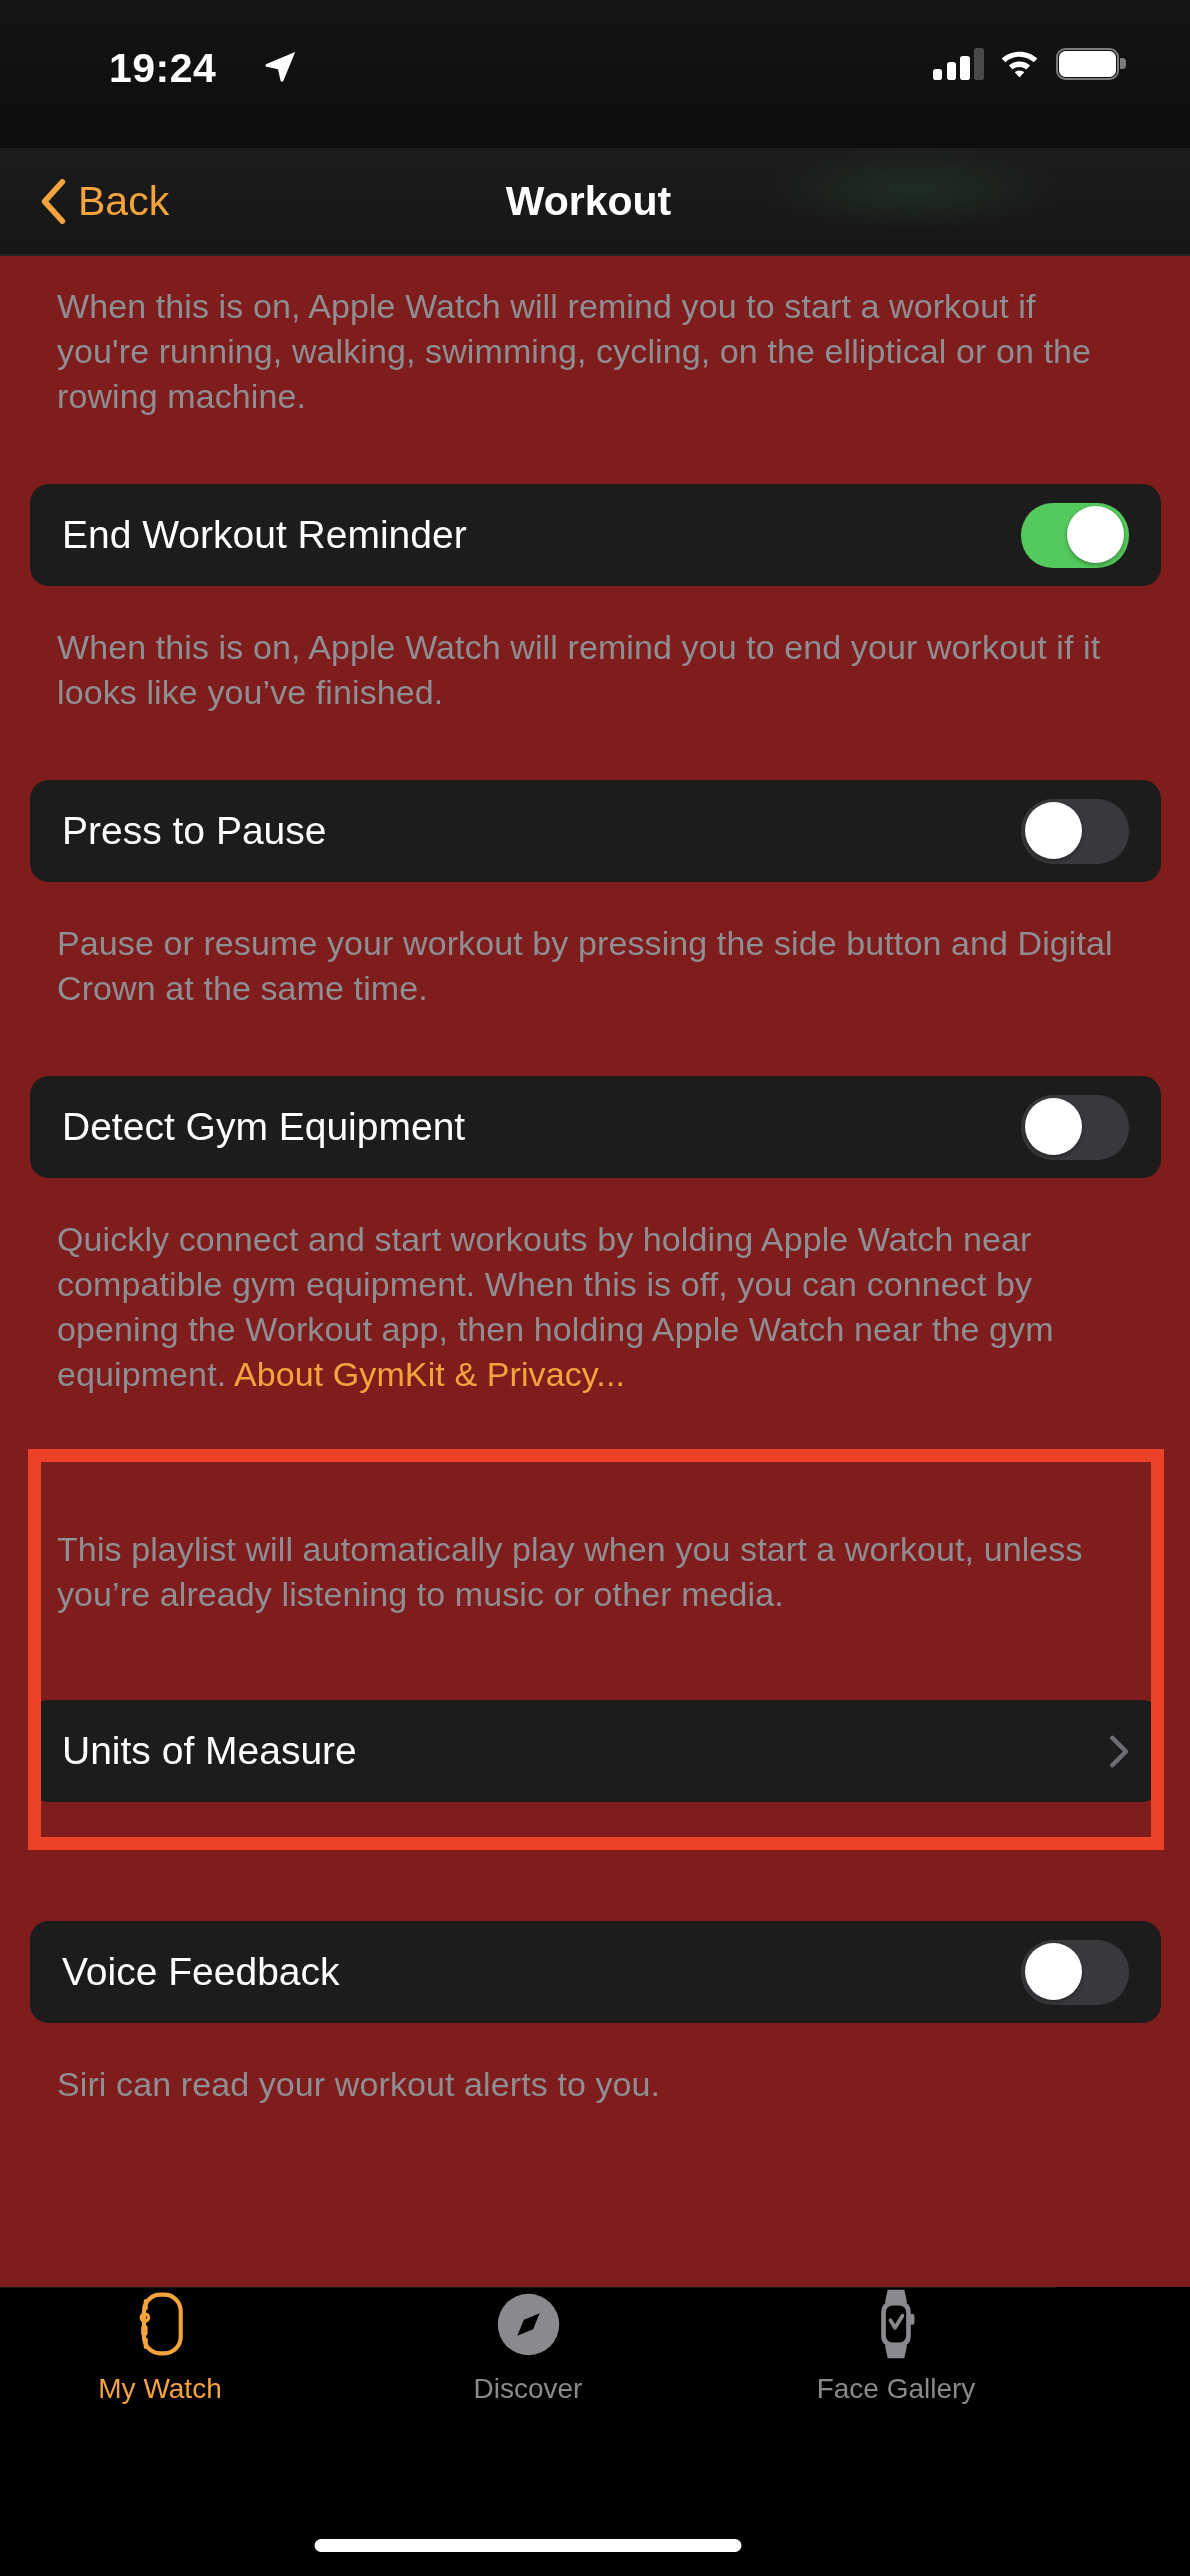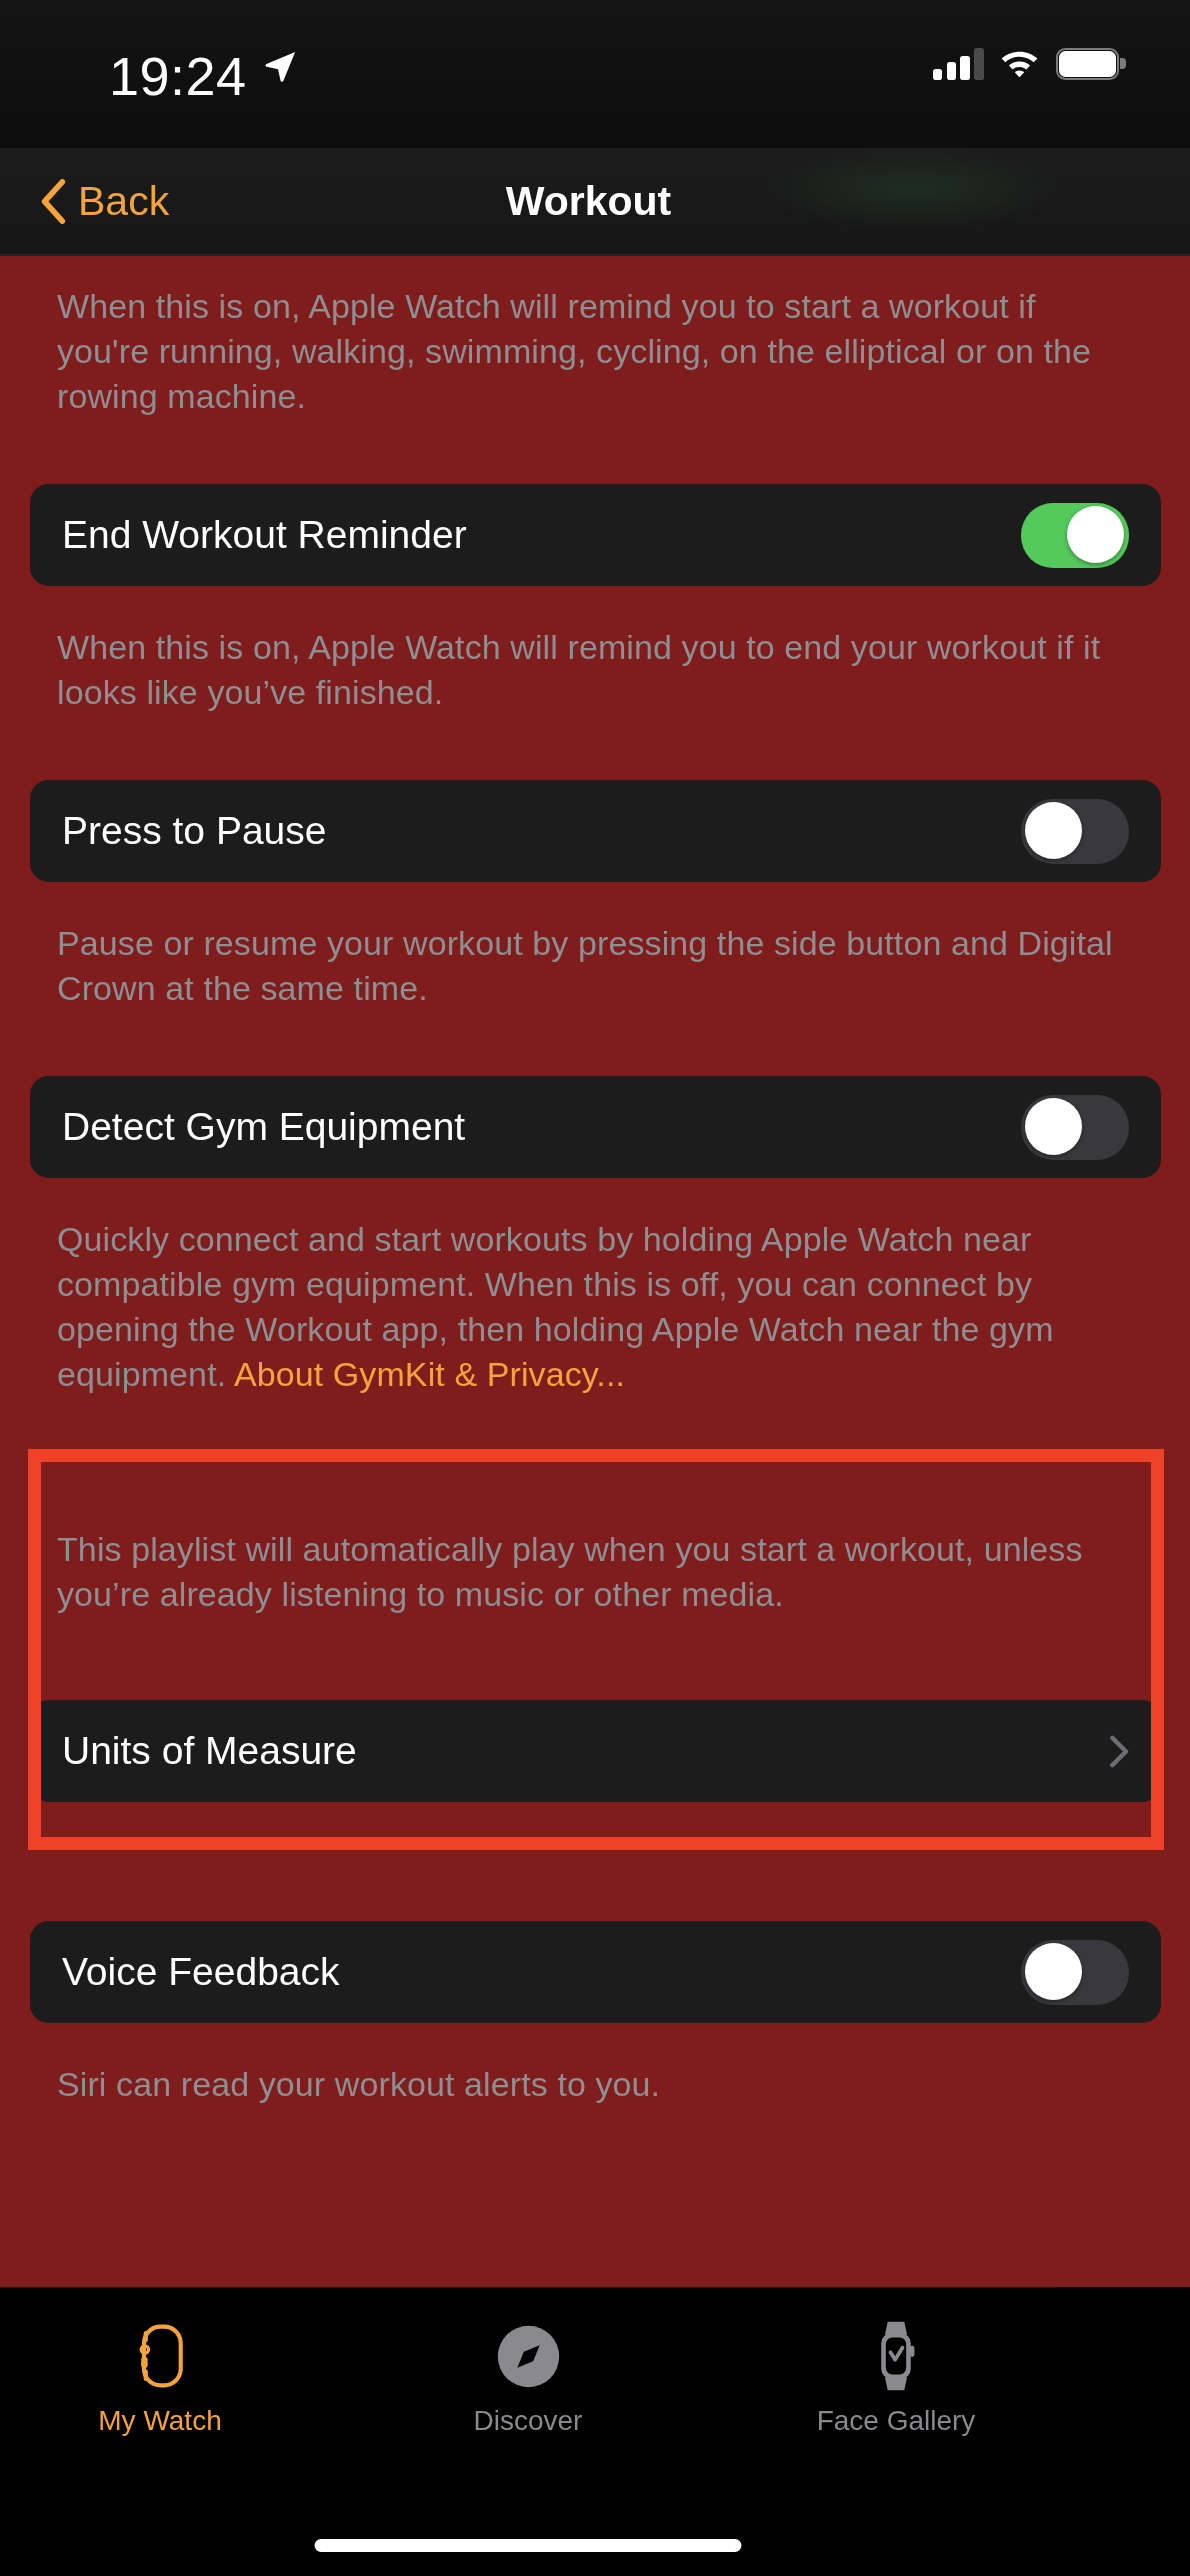--- a/index.html
+++ b/index.html
@@ -19,7 +19,7 @@
   }
   .status-time {
     position:absolute; left:109px; top:45px;
-    font-size:54px; font-weight:400; color:#fff; letter-spacing:0.5px;
+    font-size:41px; font-weight:700; color:#fff; letter-spacing:0.5px;
   }
   .loc-arrow { position:absolute; left:262px; top:48px; width:37px; height:37px; }
   .status-right { position:absolute; right:72px; top:48px; display:flex; align-items:center; gap:16.7px; }

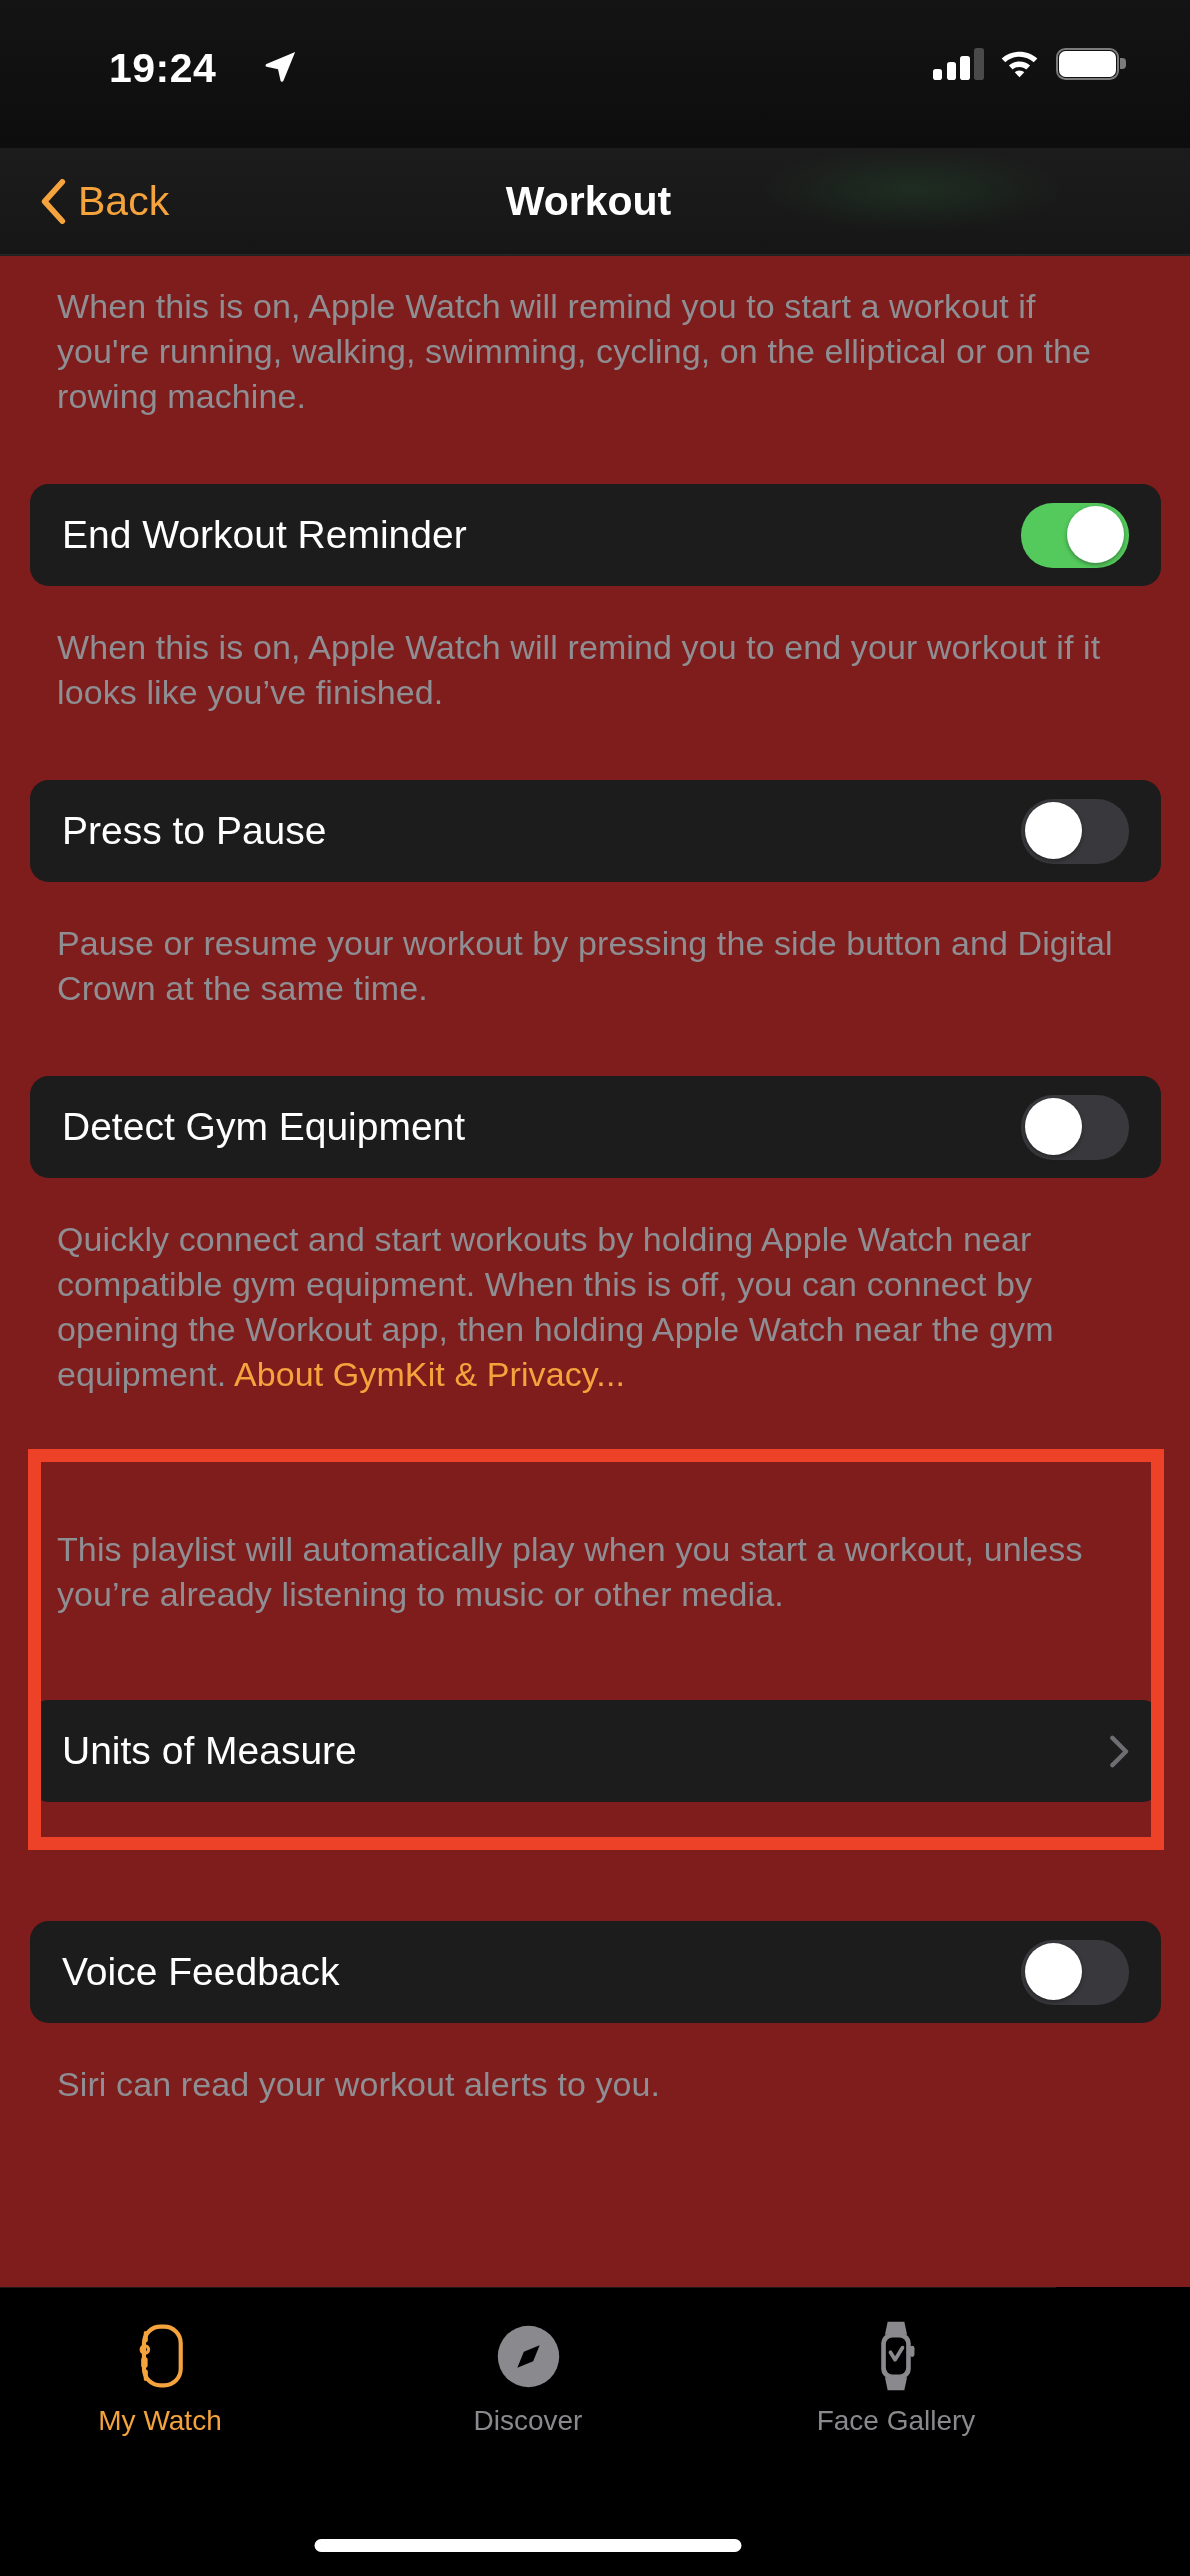--- a/index.html
+++ b/index.html
@@ -108,7 +108,7 @@
   .tab-bar {
     position:absolute; bottom:0; left:0; width:1056px; height:289px;
     background:#000; border-top:0.9px solid #1a1a1a;
-    display:flex; align-items:flex-start; padding-top:32px;gap:48px;
+    display:flex; align-items:flex-start; gap:48px;
   }
   .tab { flex:1; display:flex; flex-direction:column; align-items:center; gap:13px; }
   .tab-icon { width:72px; height:72px; display:flex; align-items:center; justify-content:center; }

